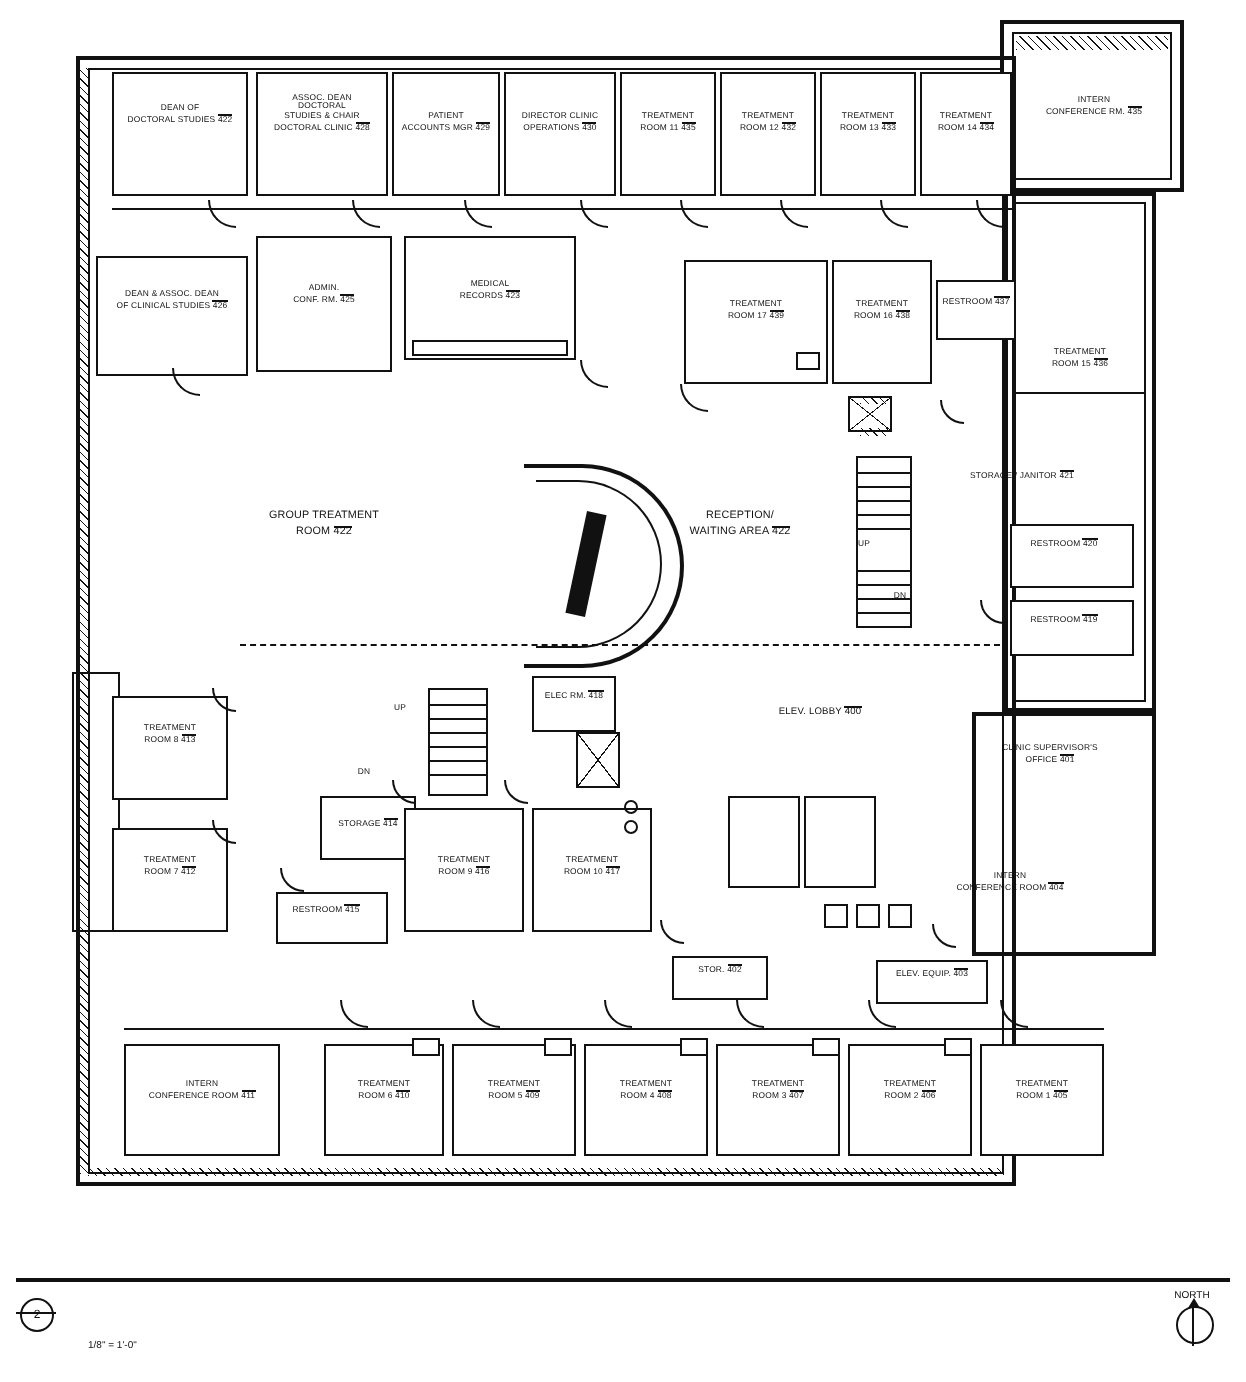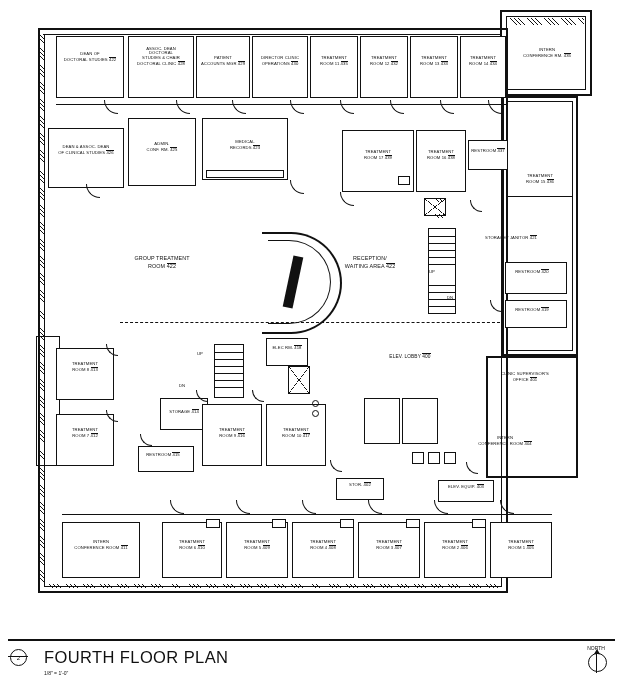--- a/index.html
+++ b/index.html
@@ -430,7 +430,6 @@
     </div>
     <div class="hr" style="left:8px;top:39px;width:20px;"></div>
   </div>
-  <div id="title">FOURTH FLOOR PLAN</div>
   <div id="scale">1/8" = 1'-0"</div>
 
   <div id="northgrp">

